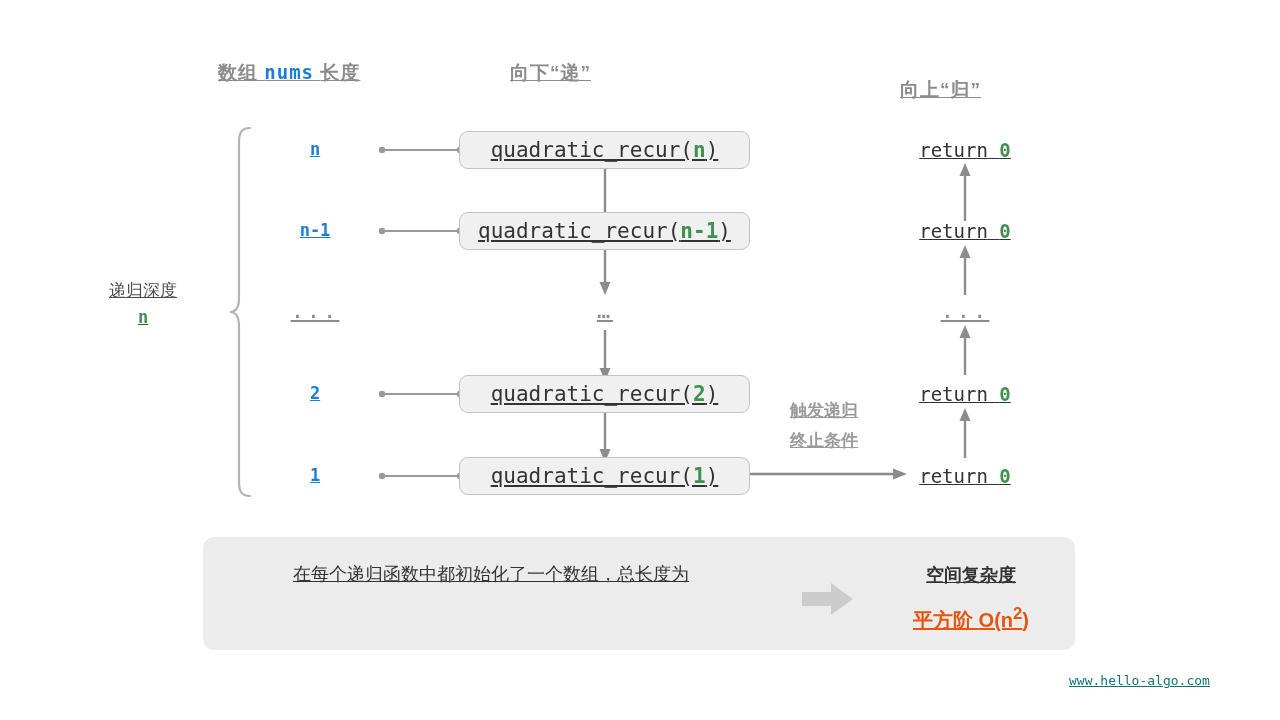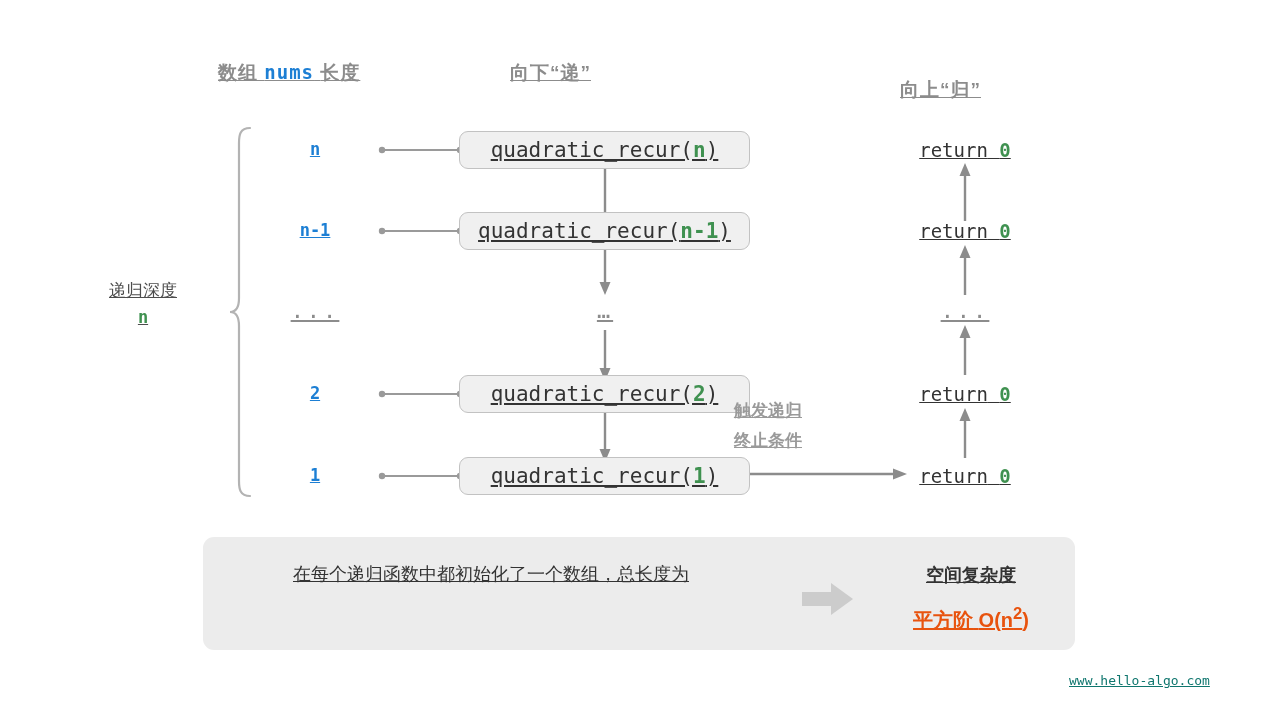--- a/index.html
+++ b/index.html
@@ -110,7 +110,7 @@
   
   .annot {
     width: 180px;
-    text-align: center;
+    text-align: right;
     font-size: 17px;
     font-weight: bold;
     color: #9a9a9a;

